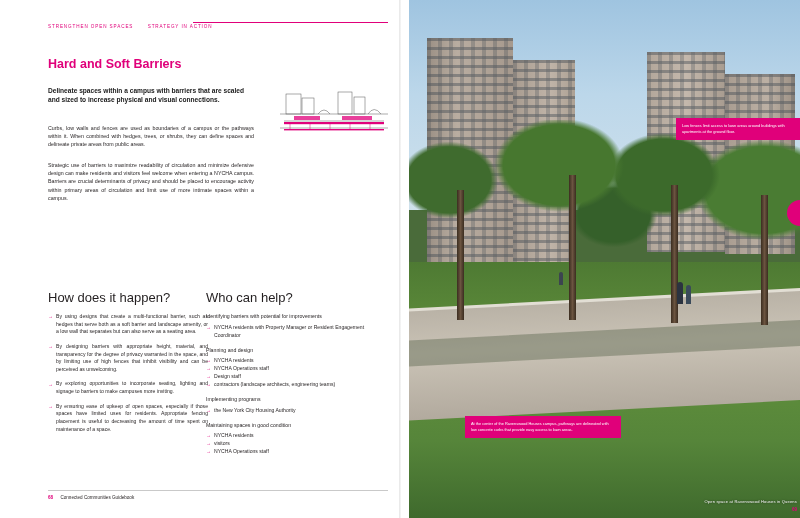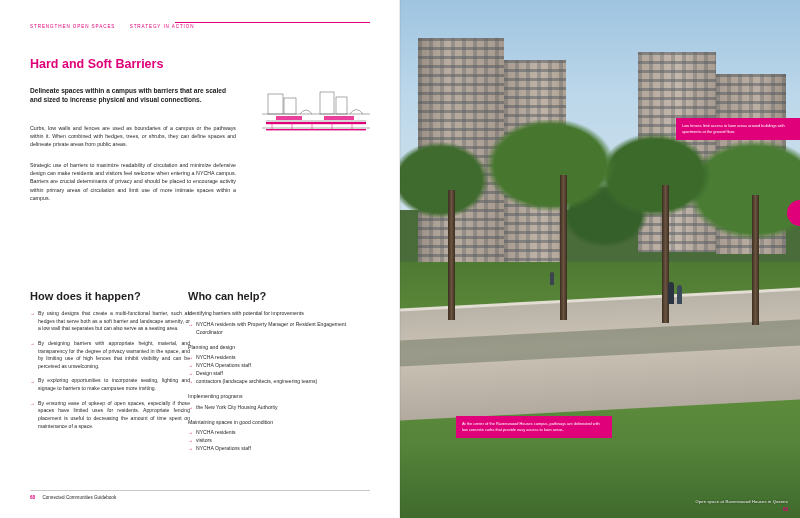--- a/index.html
+++ b/index.html
@@ -22,7 +22,7 @@
     background: #ffffff;
     overflow: hidden;
   }
-  .page-left { width: 400px; }
+  .page-left { width: 400px; margin-left: 18px; }
   .page-right { width: 400px; }
   .gutter {
     position: absolute;

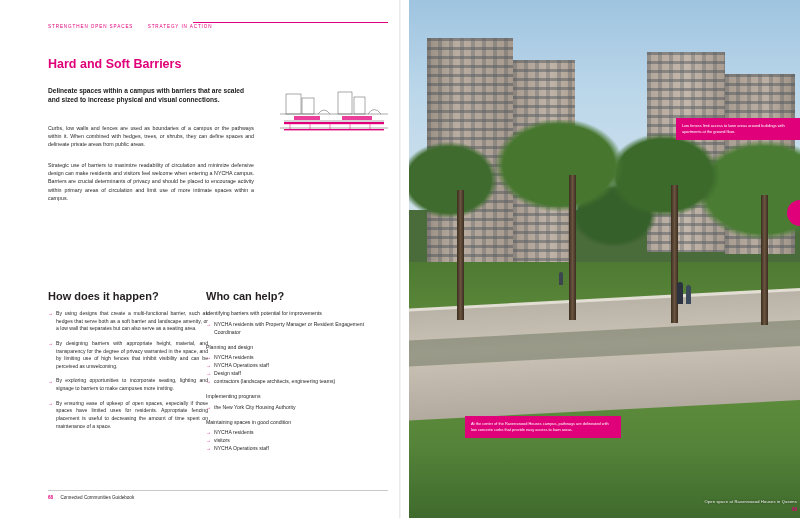--- a/index.html
+++ b/index.html
@@ -103,8 +103,8 @@
   .col-right { left: 188px; width: 172px; }
   .col h3 {
     margin: 0 0 8px 0;
-    font-size: 11px;
-    font-weight: bold;
+    font-size: 13px;
+    font-weight: normal;
     color: #231f20;
   }
   .bullet {

